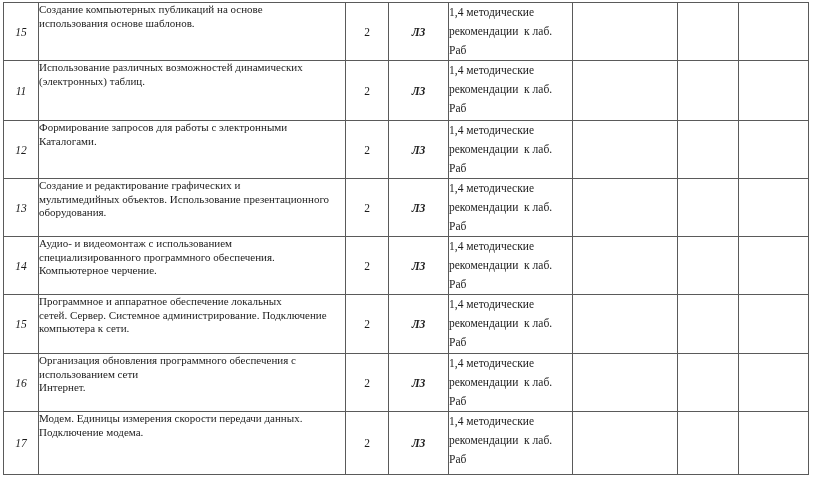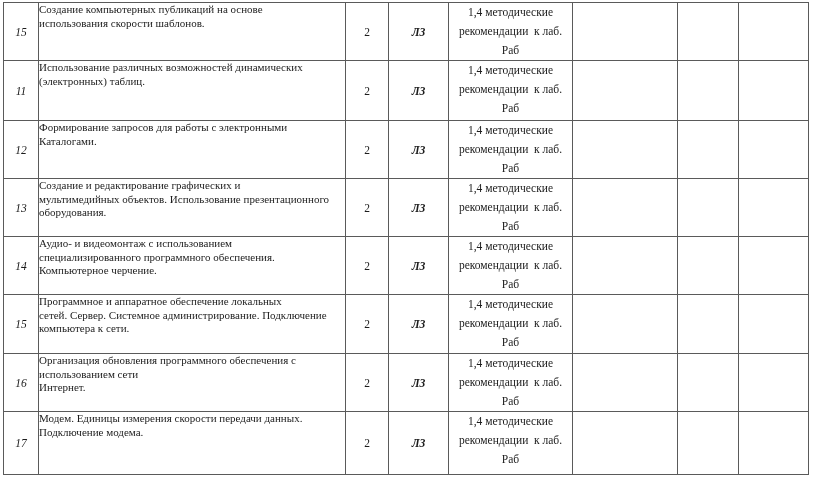--- a/index.html
+++ b/index.html
@@ -66,7 +66,6 @@
   }
   td.c-note {
     vertical-align: top;
-    text-align: center;
     font-size: 11.5px;
     line-height: 19px;
     padding-top: 1px;

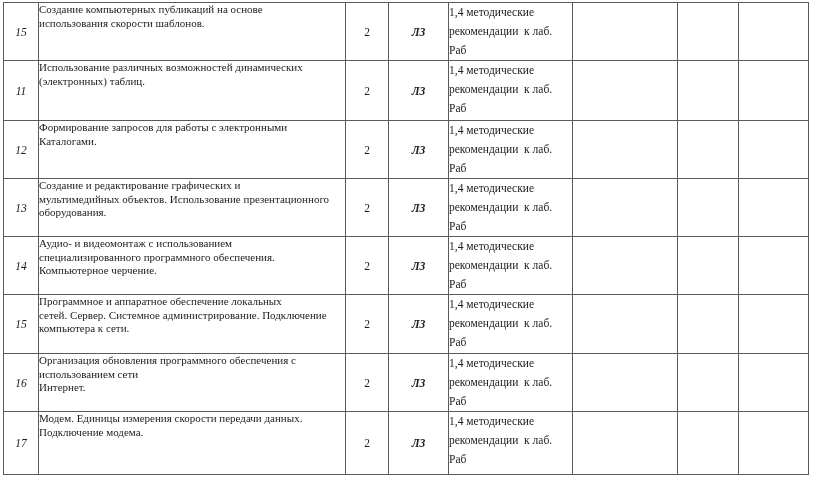--- a/index.html
+++ b/index.html
@@ -99,7 +99,7 @@
       <td class="c-num">15</td>
       <td class="c-desc">
         <div class="ln">Создание компьютерных публикаций на основе</div>
-        <div class="ln">использования скорости шаблонов.</div>
+        <div class="ln">использования основе шаблонов.</div>
       </td>
       <td class="c-hours">2</td>
       <td class="c-lz">ЛЗ</td>

